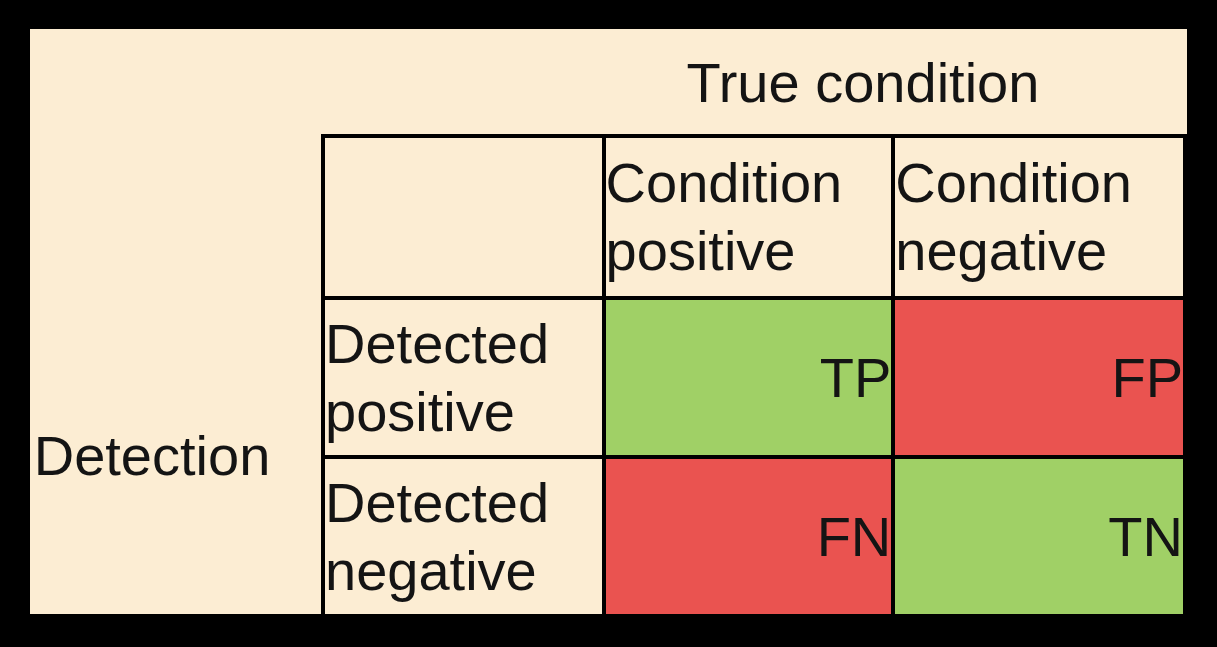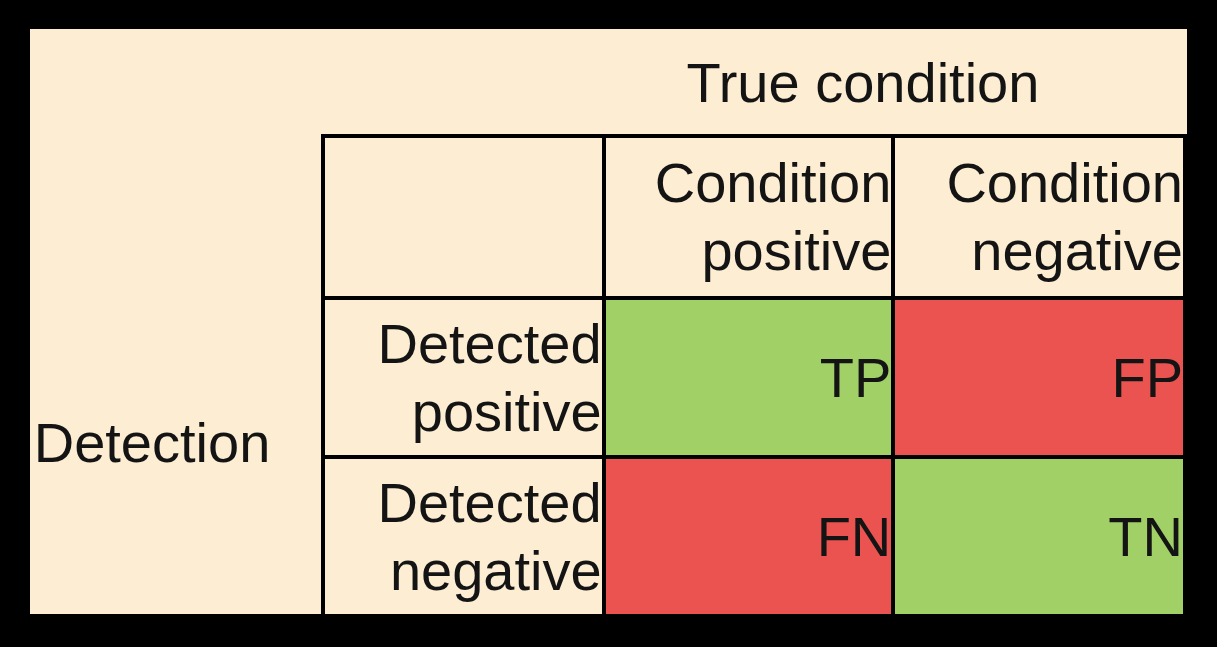--- a/index.html
+++ b/index.html
@@ -72,7 +72,7 @@
   tr.row-h3 td { height: 159px; }
   td.hdr {
     background: var(--panel, #FCEDD3);
-    text-align: right;
+    text-align: left;
     line-height: 68px;
   }
   td.hdr-cond-pos { padding-right: 48px; }

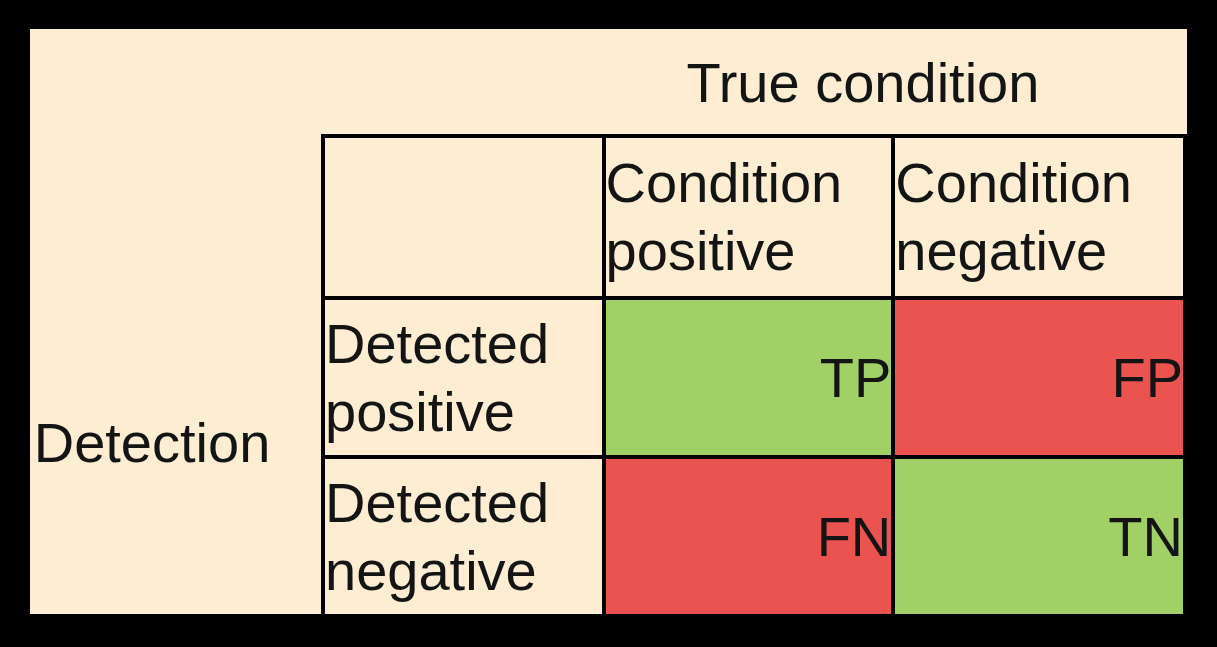--- a/index.html
+++ b/index.html
@@ -38,7 +38,7 @@
   .row-axis {
     position: absolute;
     left: 0;
-    top: 254px;
+    top: 267px;
     width: 244px;
     height: 318px;
     display: flex;

